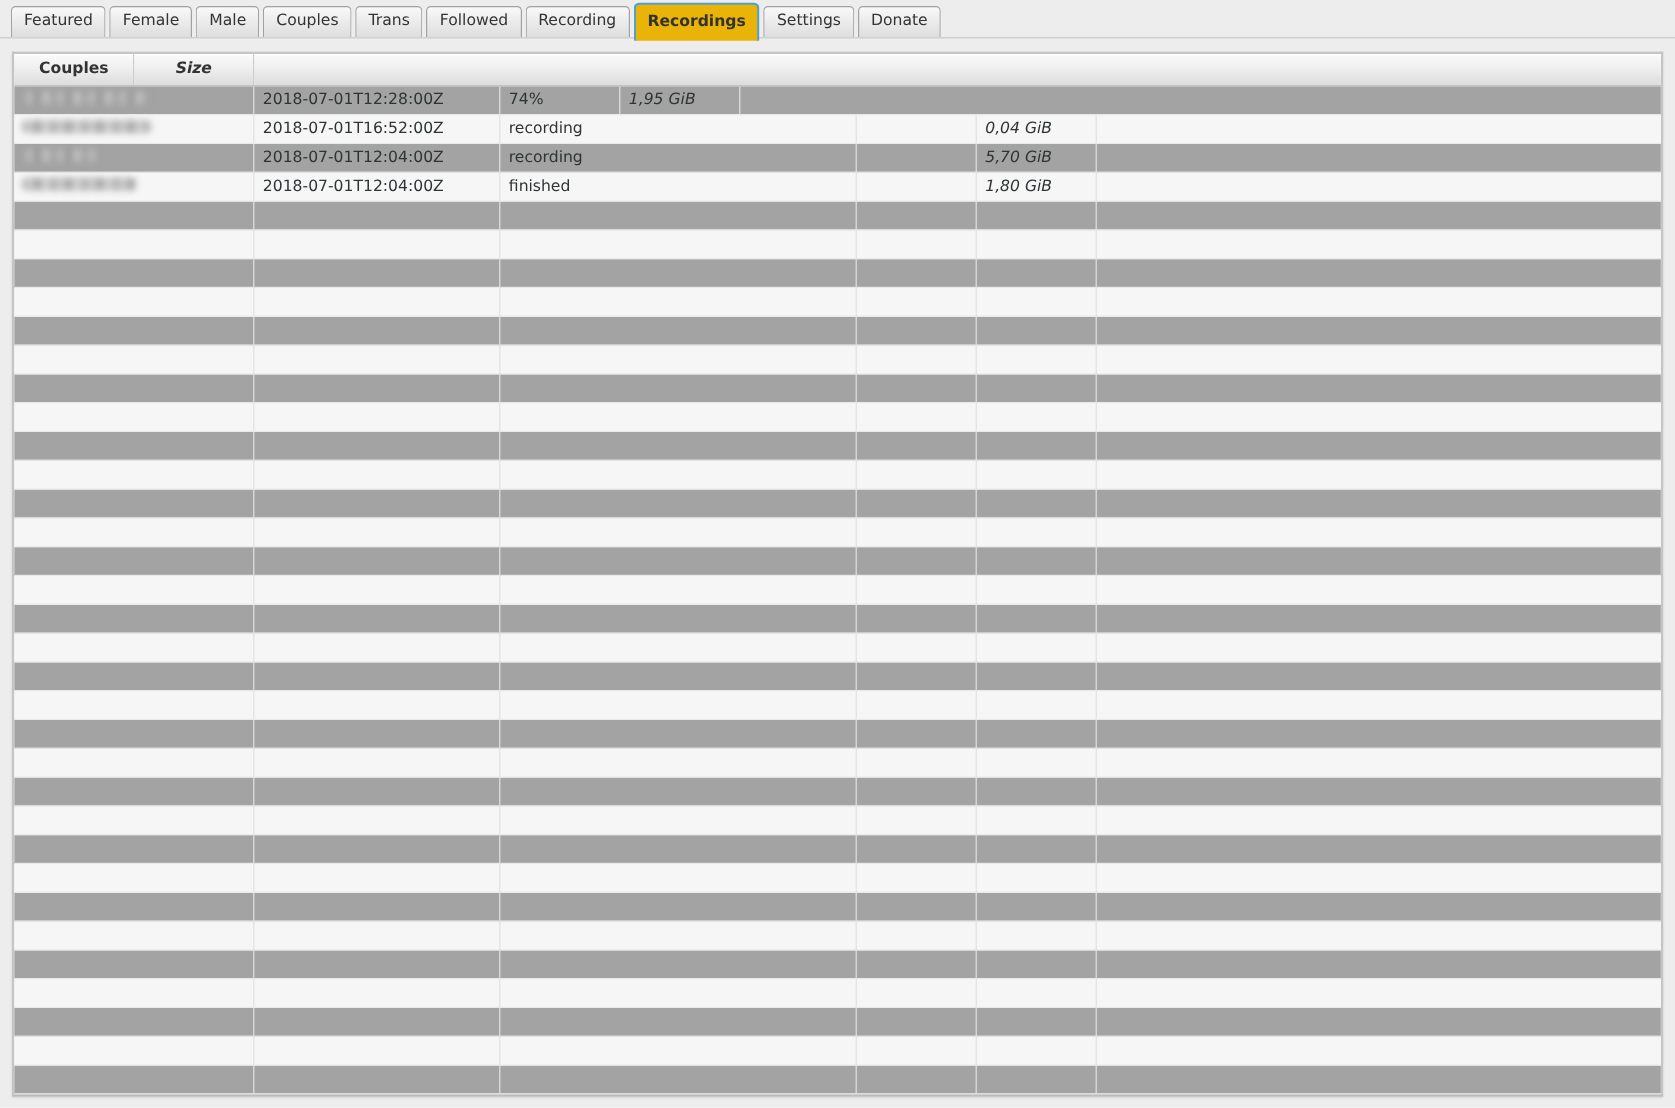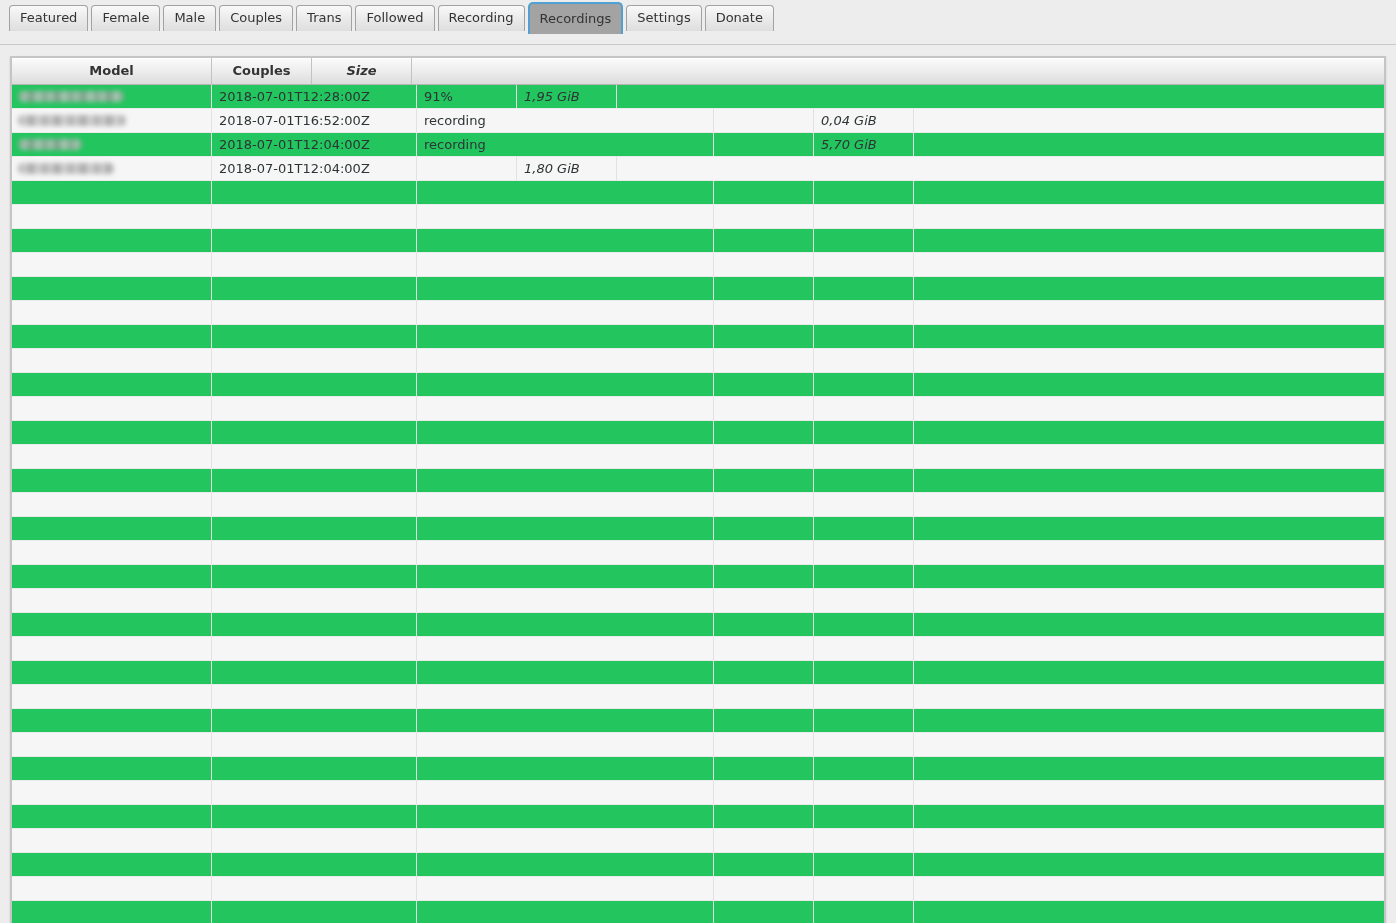--- a/index.html
+++ b/index.html
@@ -14,7 +14,7 @@
   
   .tabbar{
     height:31px;
-    padding:0 0 13px 9px;
+    padding:0 0 0 9px;
     border-bottom:1px solid #c9c9c9;
     display:flex;align-items:flex-end;
     position:relative;

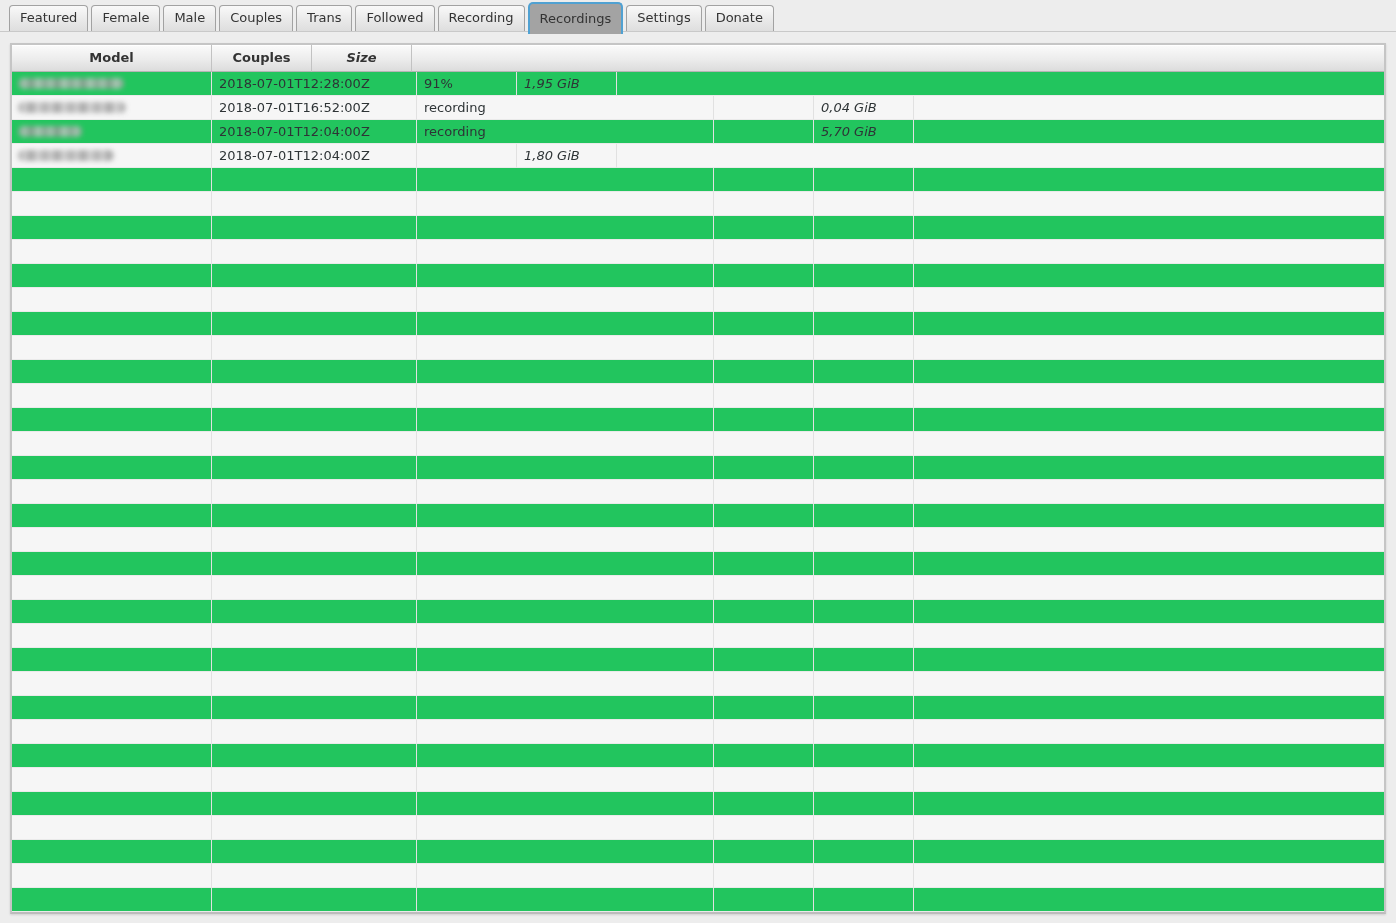--- a/index.html
+++ b/index.html
@@ -32,10 +32,11 @@
   .tab.selected{
     height:32px;line-height:30px;
     margin-bottom:-3px;
-    background:#a3a3a3;
+    background:#eab308;
     border:2px solid var(--accent,#50a1d2);border-bottom:none;
     border-radius:5px 5px 0 0;
     z-index:2;
+    font-weight:bold;
   }
 
   

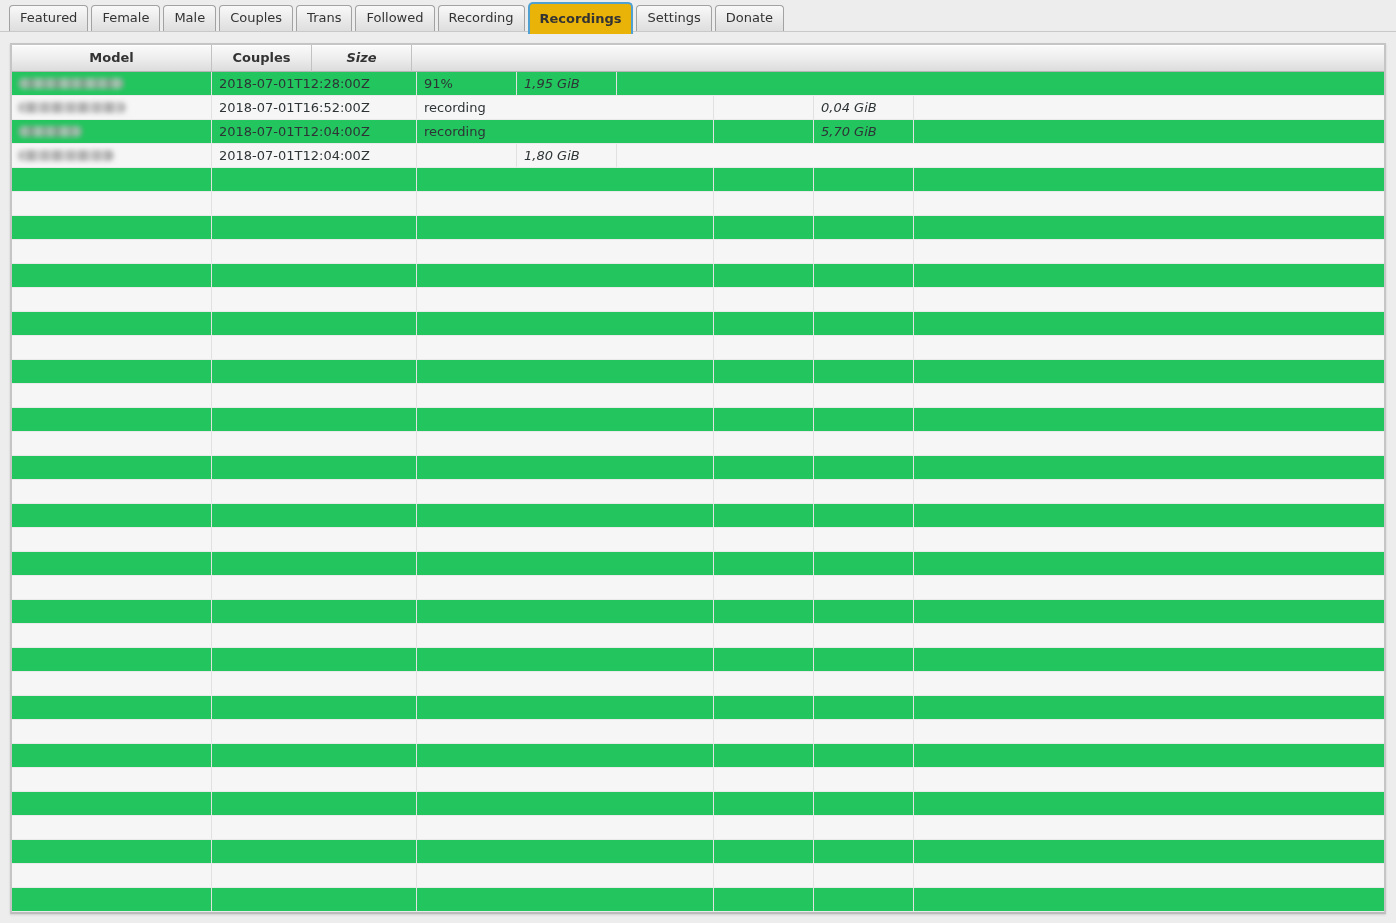--- a/index.html
+++ b/index.html
@@ -115,7 +115,6 @@
 
 <div class="table">
   <div class="thead">
-      <div class="th c-model">Model</div>
       <div class="th c-progress">Couples</div>
       <div class="th c-size">Size</div>
       <div class="th c-fill"></div>

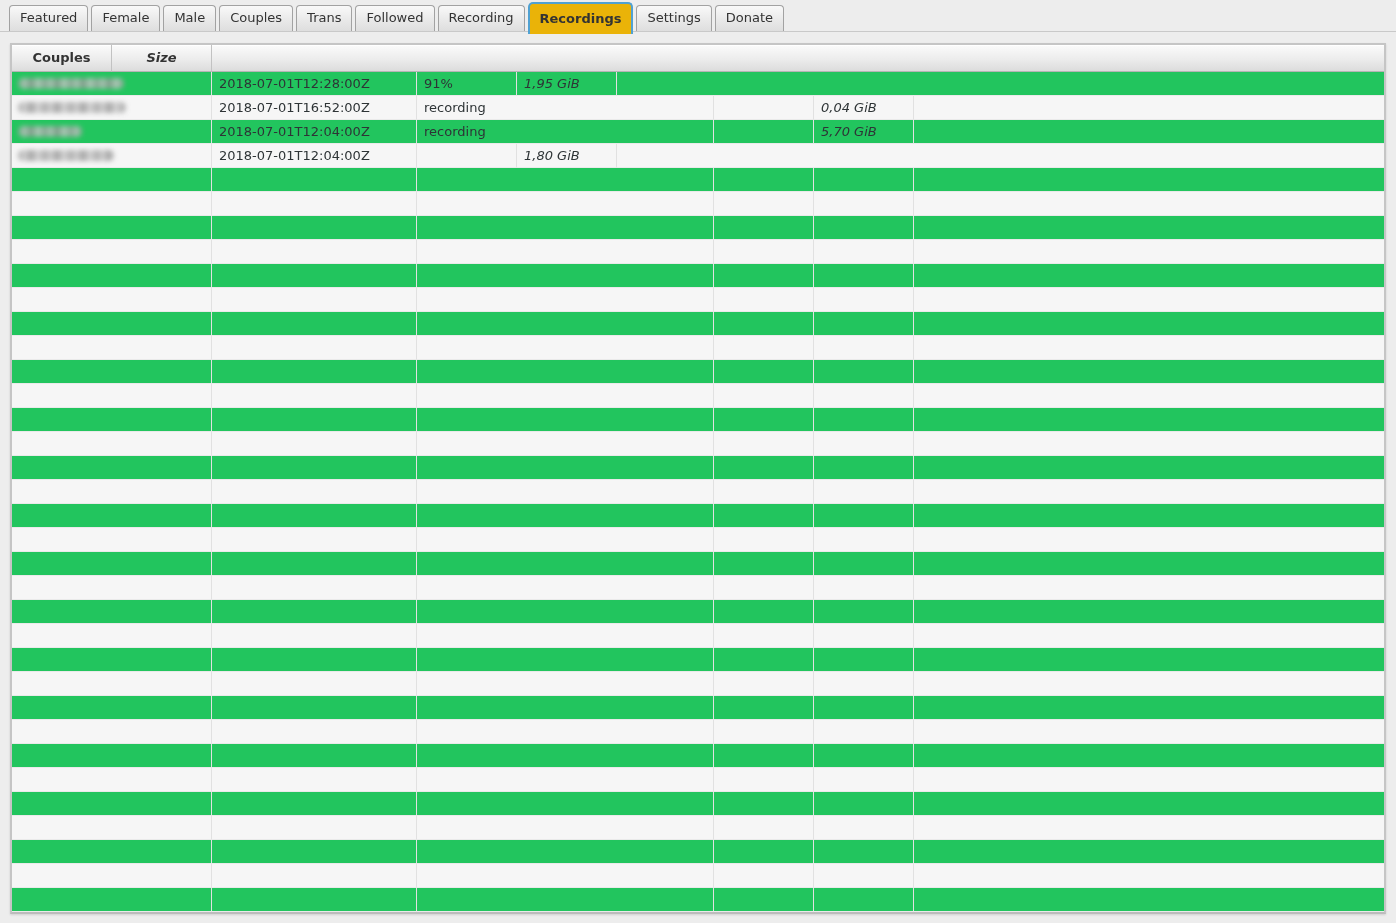--- a/index.html
+++ b/index.html
@@ -65,7 +65,7 @@
   .th:last-child{border-right:none;}
 
   .tbody{display:block;}
-  .row{display:flex;height:24px;background:#22c55e;}
+  .row{display:flex;height:24px;background:#a3a3a3;}
   .row.alt{background:var(--row-alt,#f6f6f6);}
   .td{
     box-sizing:border-box;

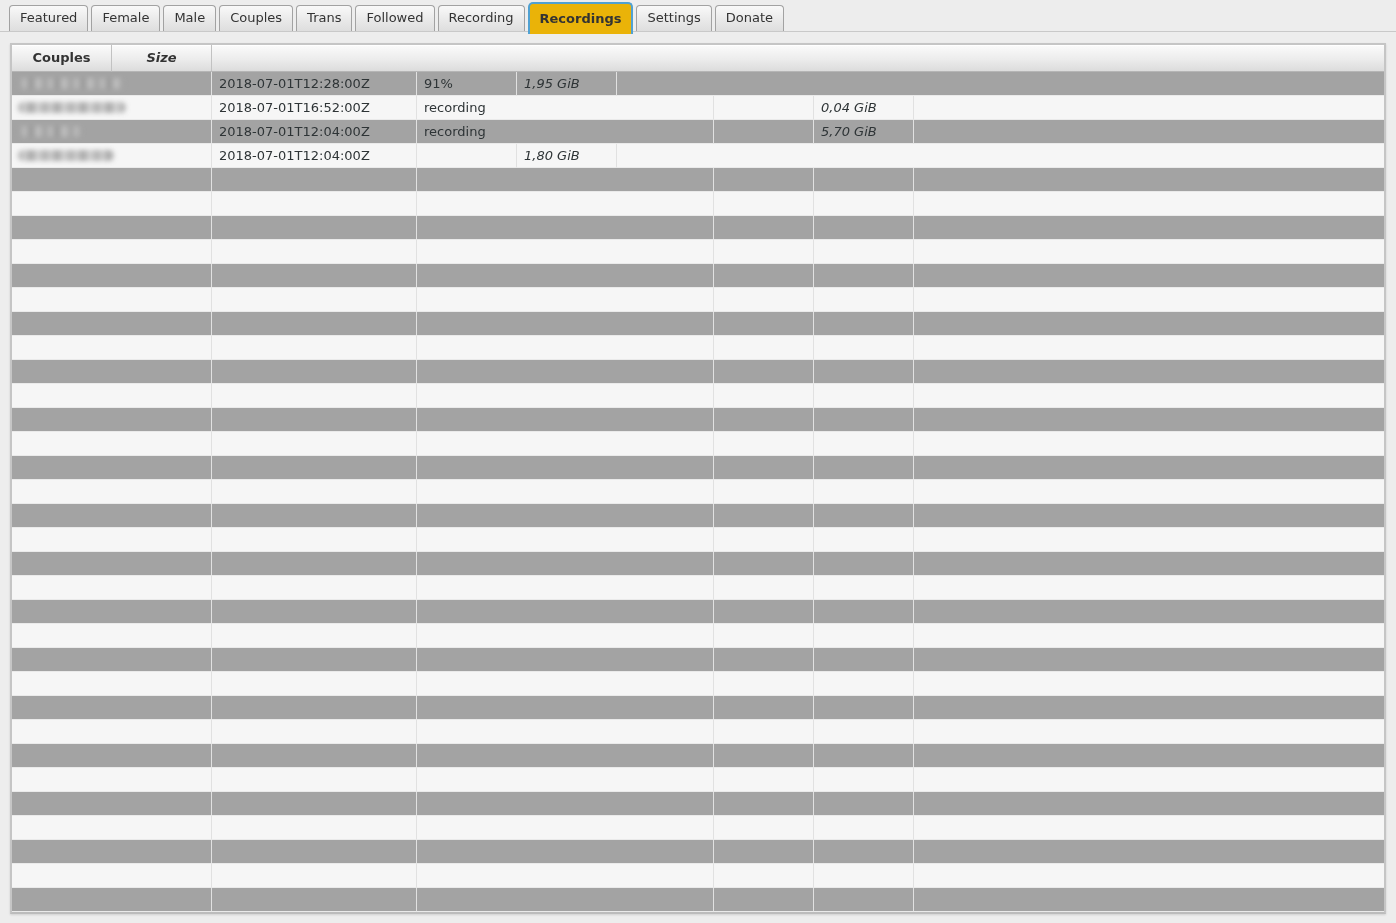--- a/index.html
+++ b/index.html
@@ -123,7 +123,7 @@
       <div class="row">
         <div class="td c-model"><span class="blur-blob" style="width: 106px;"></span></div>
         <div class="td c-date">2018-07-01T12:28:00Z</div>
-        <div class="td c-progress">91%</div>
+        <div class="td c-progress">74%</div>
         <div class="td c-size">1,95 GiB</div>
         <div class="td c-fill"></div>
       </div>

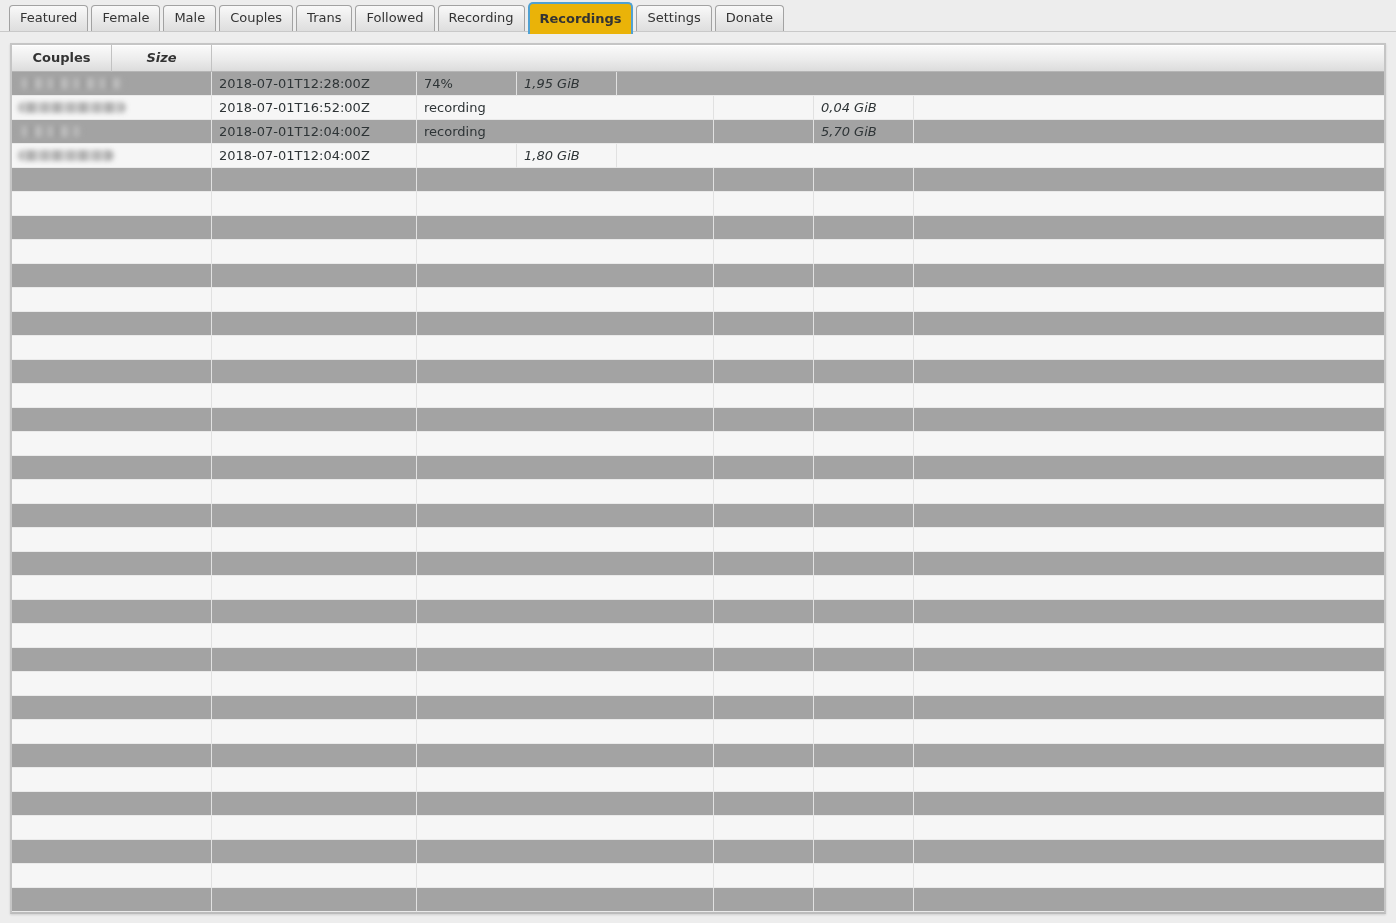--- a/index.html
+++ b/index.html
@@ -146,6 +146,7 @@
       <div class="row alt">
         <div class="td c-model"><span class="blur-blob" style="width: 96px;"></span></div>
         <div class="td c-date">2018-07-01T12:04:00Z</div>
+        <div class="td c-status">finished</div>
         <div class="td c-progress"></div>
         <div class="td c-size">1,80 GiB</div>
         <div class="td c-fill"></div>

